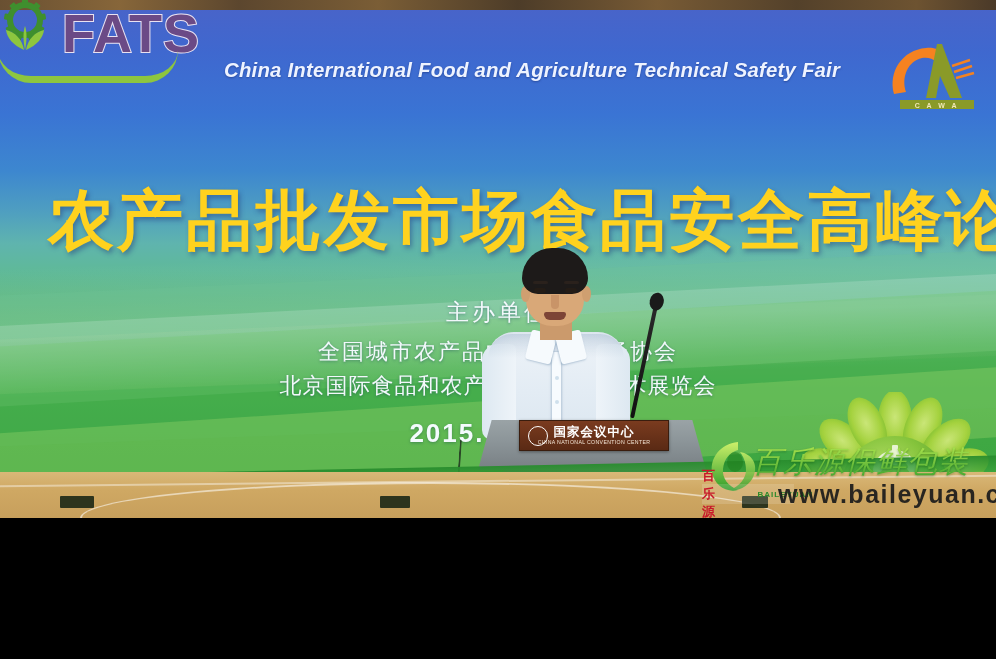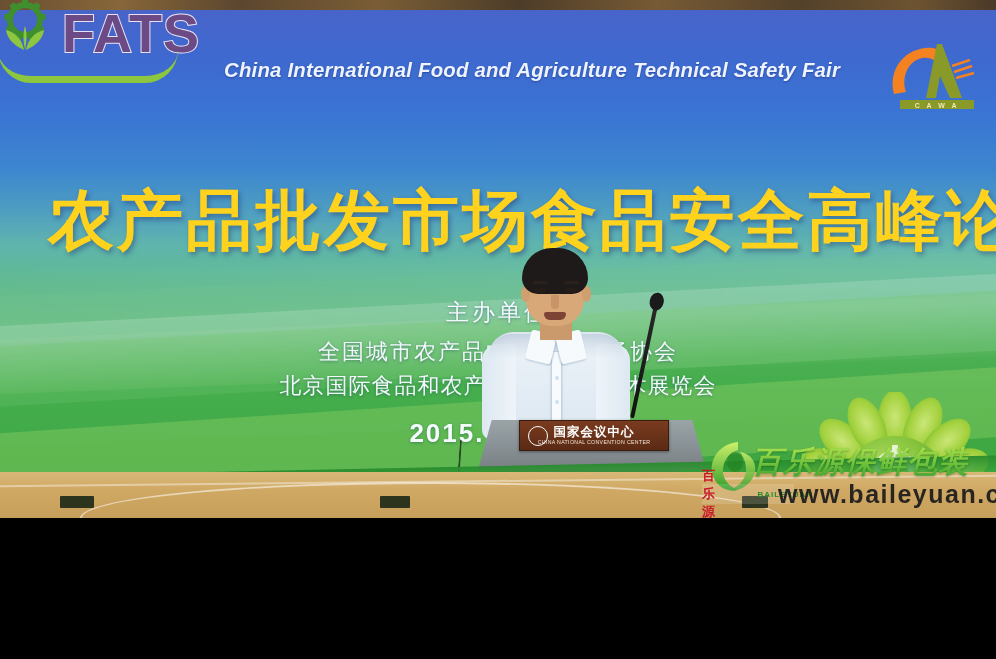--- a/index.html
+++ b/index.html
@@ -153,7 +153,7 @@
 
   
   .wm{position:absolute;right:6px;bottom:6px;width:300px;height:72px;}
-  .wm-cn{position:absolute;left:62px;top:2px;font-size:30px;font-weight:bold;letter-spacing:1px;
+  .wm-cn{position:absolute;left:62px;top:2px;font-size:30px;font-weight:normal;letter-spacing:1px;
     background:linear-gradient(180deg,#b8ea50,#2f9c2a);-webkit-background-clip:text;background-clip:text;
     color:transparent;font-style:italic;white-space:nowrap;
     filter:drop-shadow(0 1px 1px rgba(0,60,0,.35));}

